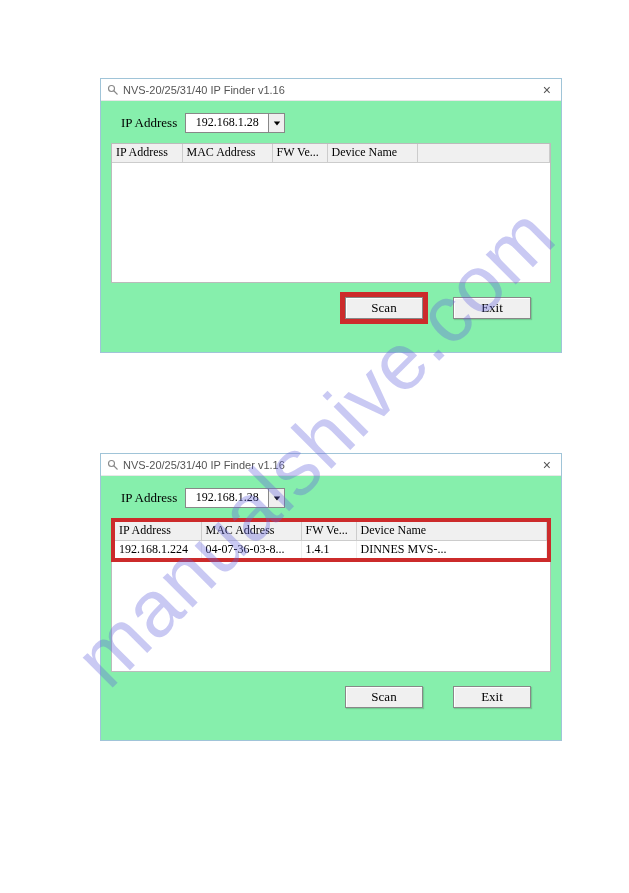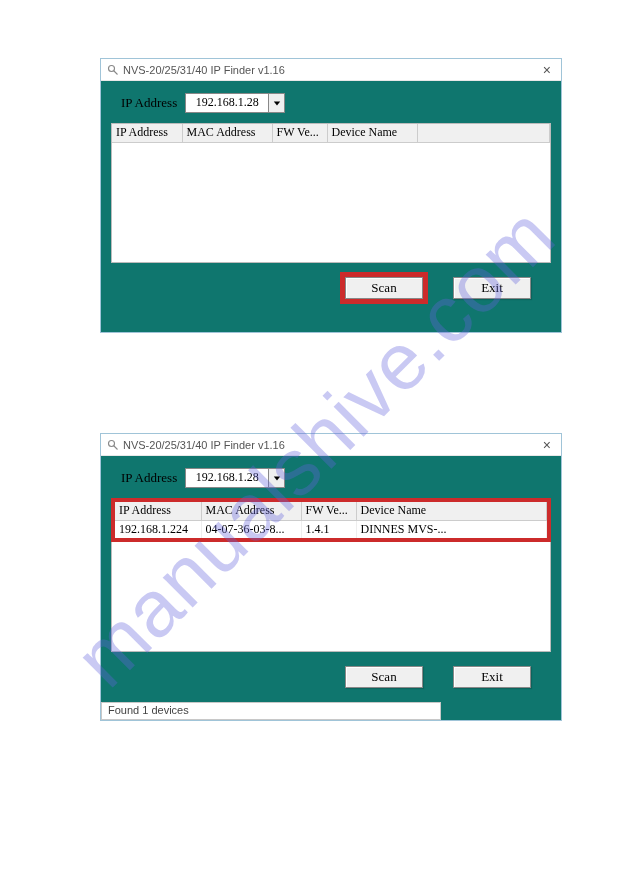--- a/index.html
+++ b/index.html
@@ -26,9 +26,10 @@
       white-space: nowrap;
     }
     .window {
-      background: #0f766e;
+      background: #86efac;
       border: 1px solid #a0c4d8;
       position: absolute;
+      margin-top: 20px;
     }
     .window1 { top: 58px; left: 100px; width: 462px; height: 275px; }
     .window2 { top: 433px; left: 100px; width: 462px; height: 288px; }

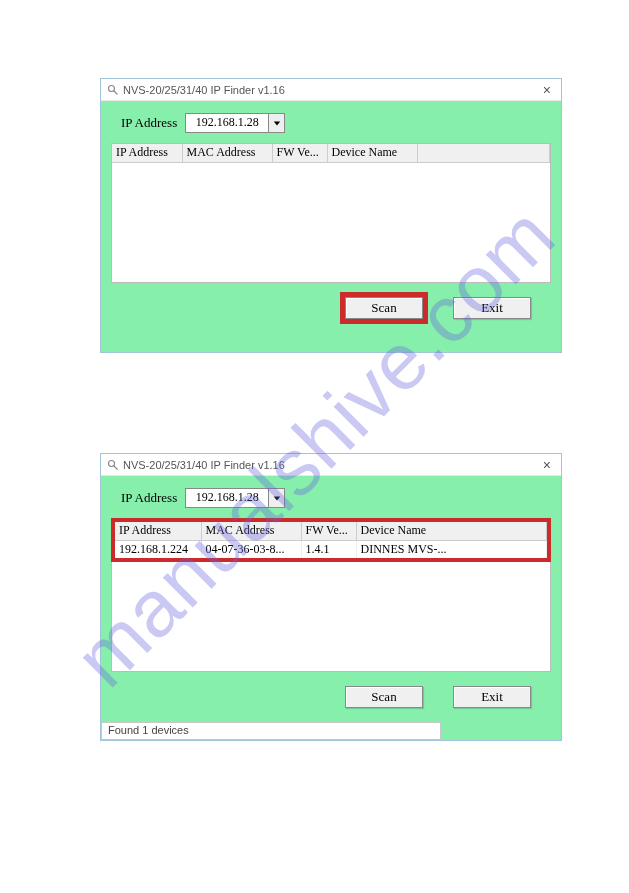--- a/index.html
+++ b/index.html
@@ -262,7 +262,6 @@
       <div class="btn">Exit</div>
     </div>
   </div>
-  <div class="statusbar">Found 1 devices</div>
 </div>
 
 </body></html>

